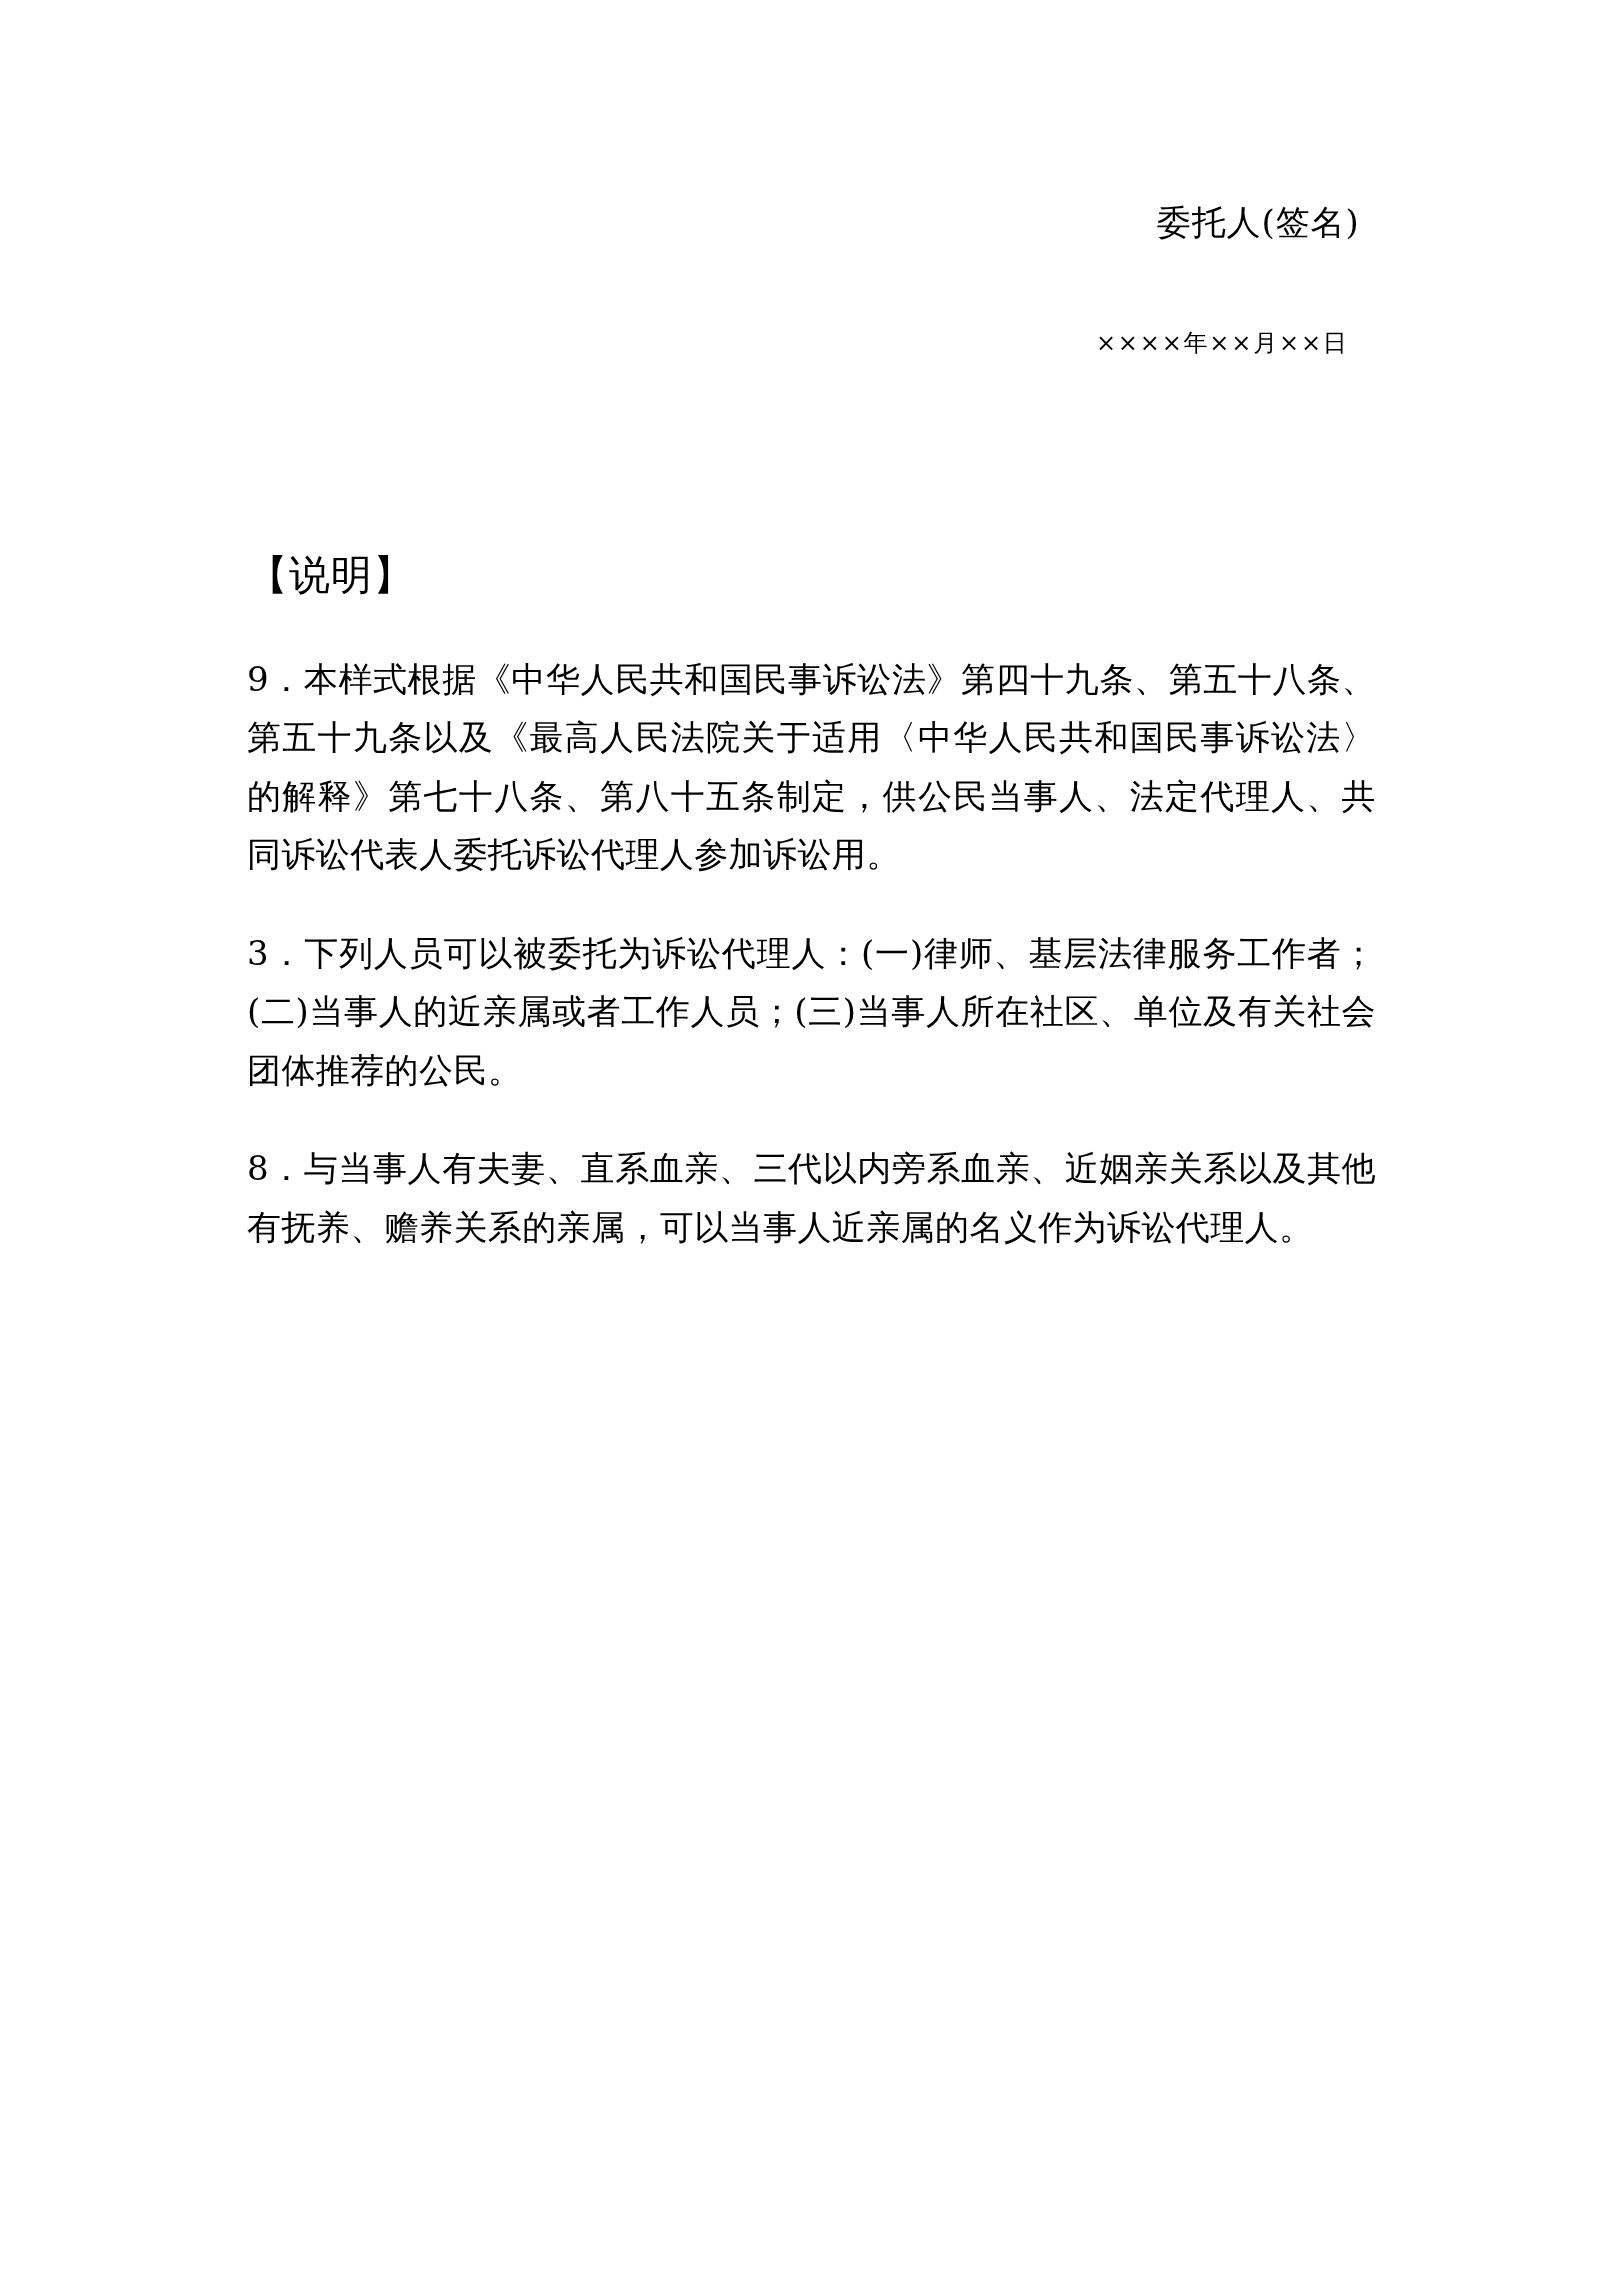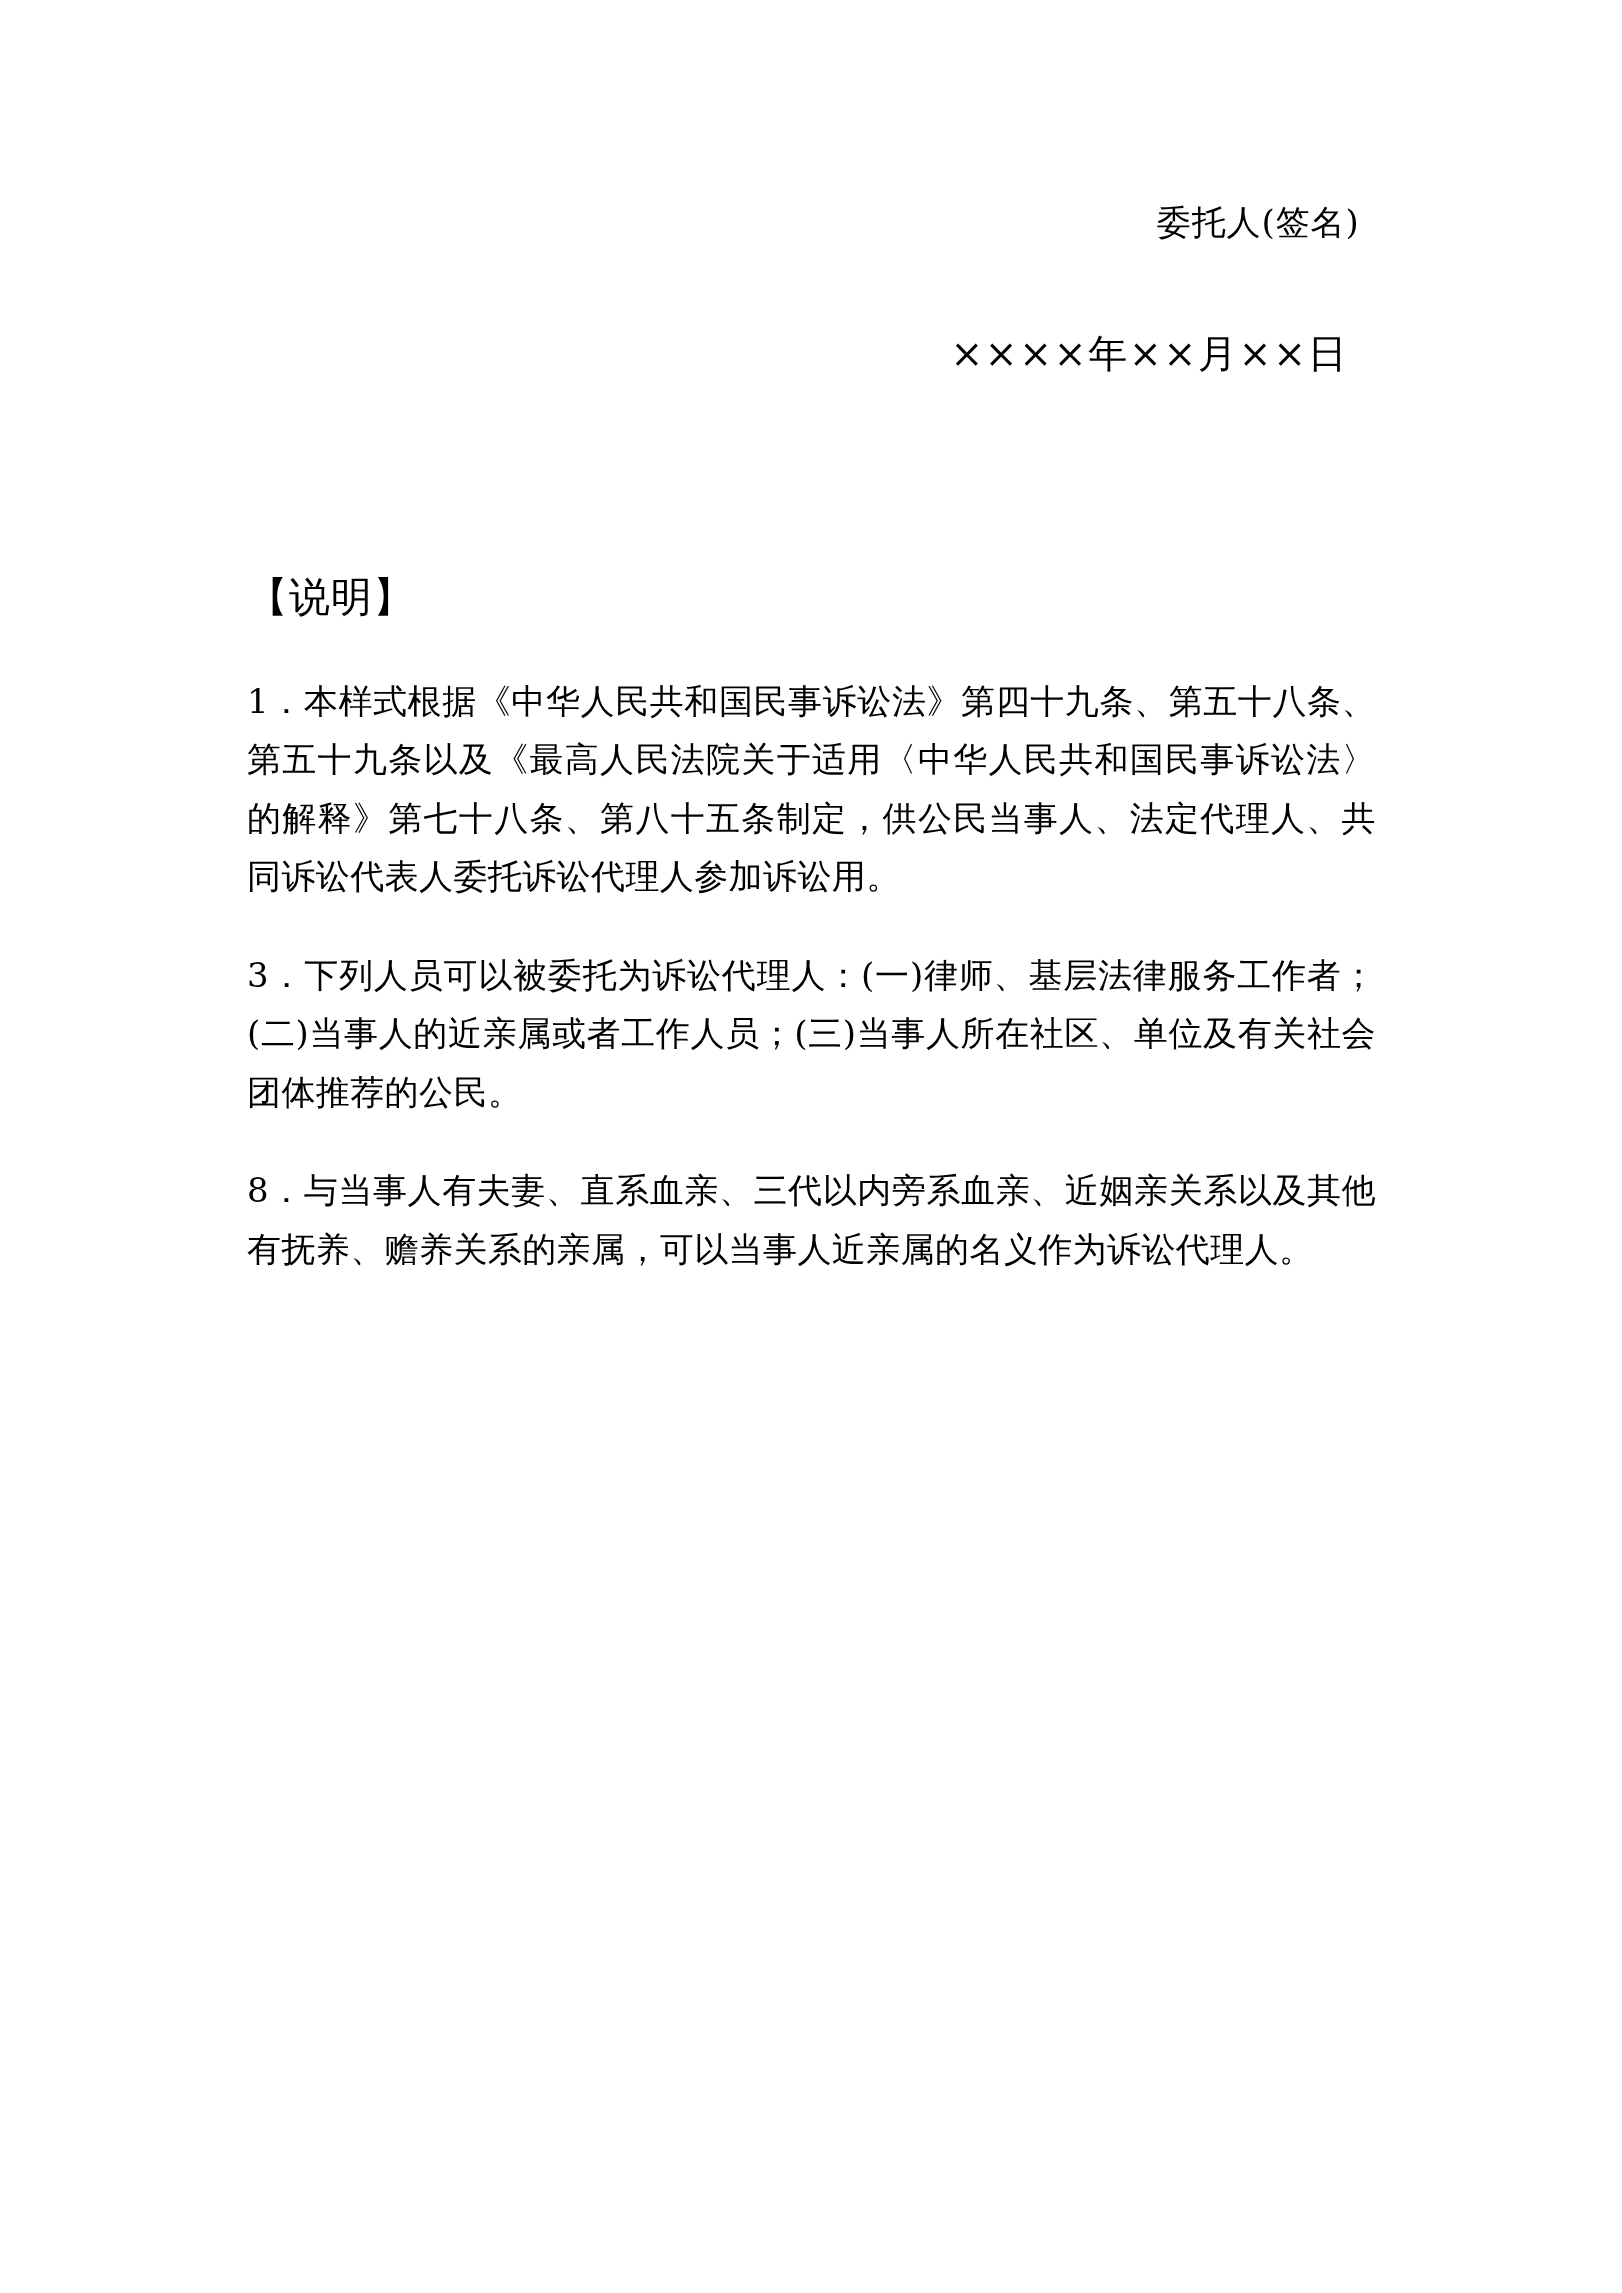--- a/index.html
+++ b/index.html
@@ -36,7 +36,7 @@
   }
   .date-line {
     margin-top: 84px;
-    font-size: 39px;
+    font-size: 24px;
     letter-spacing: 1.8px;
     padding-right: 11px;
   }

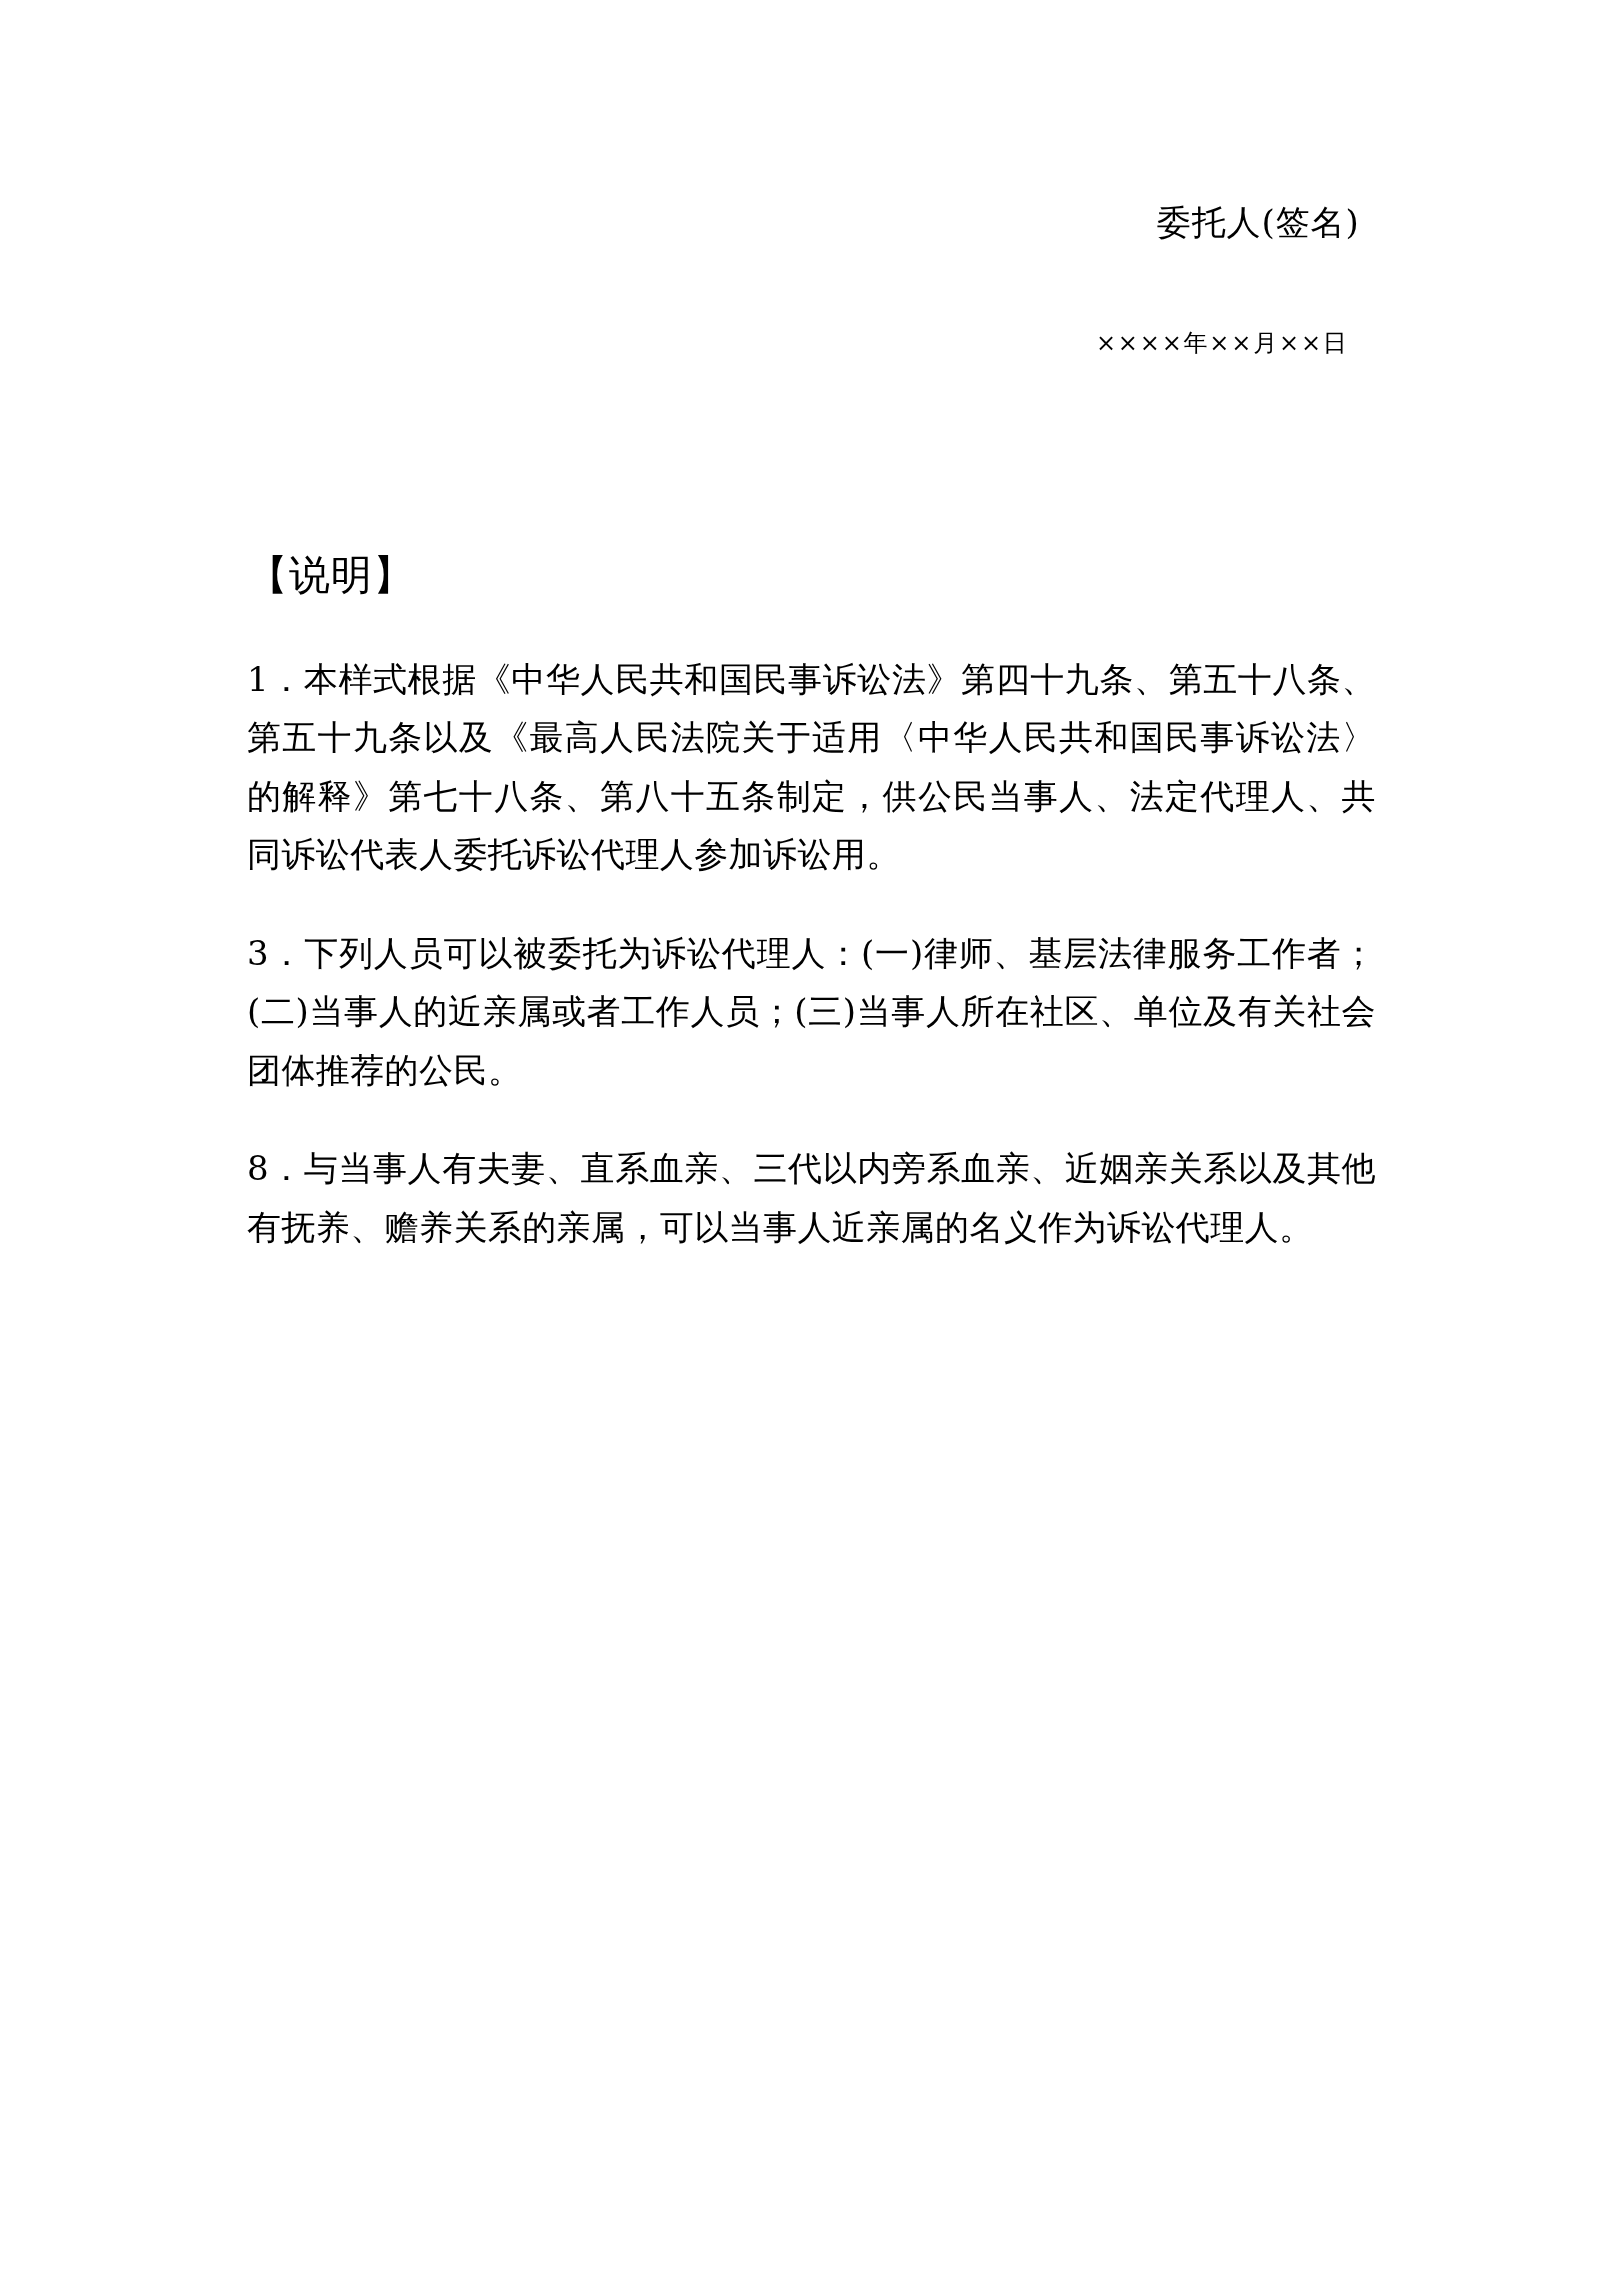--- a/index.html
+++ b/index.html
@@ -69,7 +69,7 @@
 
   <div class="notes-heading">【说明】</div>
 
-  <div class="note-para first">1．本样式根据《中华人民共和国民事诉讼法》第四十九条、第五十八条、第五十九条以及《最高人民法院关于适用〈中华人民共和国民事诉讼法〉的解释》第七十八条、第八十五条制定，供公民当事人、法定代理人、共同诉讼代表人委托诉讼代理人参加诉讼用。</div>
+  <div class="note-para first">9．本样式根据《中华人民共和国民事诉讼法》第四十九条、第五十八条、第五十九条以及《最高人民法院关于适用〈中华人民共和国民事诉讼法〉的解释》第七十八条、第八十五条制定，供公民当事人、法定代理人、共同诉讼代表人委托诉讼代理人参加诉讼用。</div>
   <div class="note-para">3．下列人员可以被委托为诉讼代理人：(一)律师、基层法律服务工作者；(二)当事人的近亲属或者工作人员；(三)当事人所在社区、单位及有关社会团体推荐的公民。</div>
   <div class="note-para">8．与当事人有夫妻、直系血亲、三代以内旁系血亲、近姻亲关系以及其他有抚养、赡养关系的亲属，可以当事人近亲属的名义作为诉讼代理人。</div>
 

